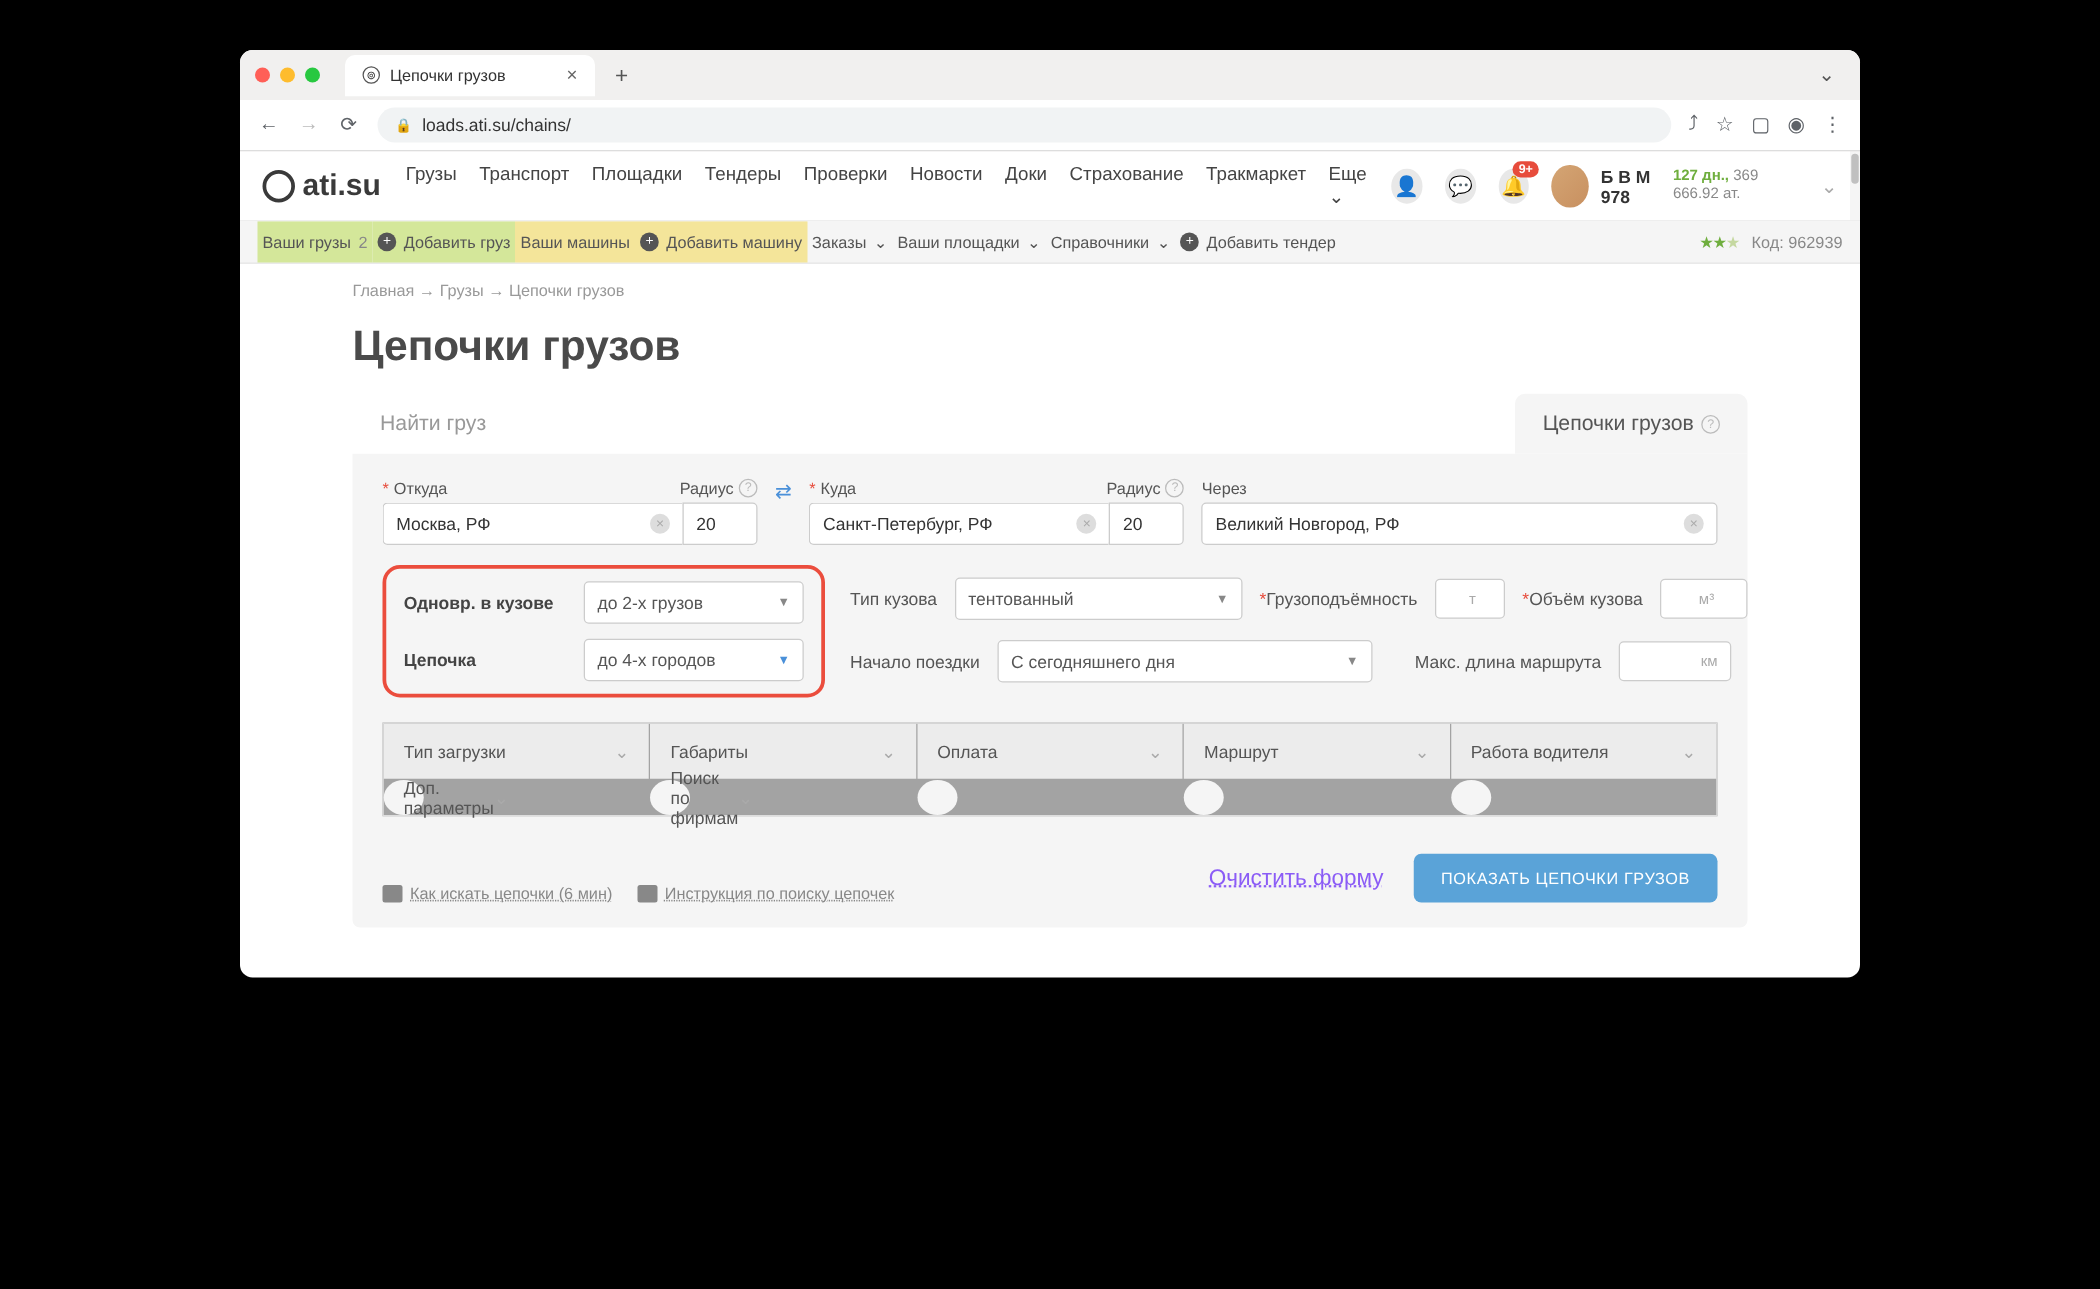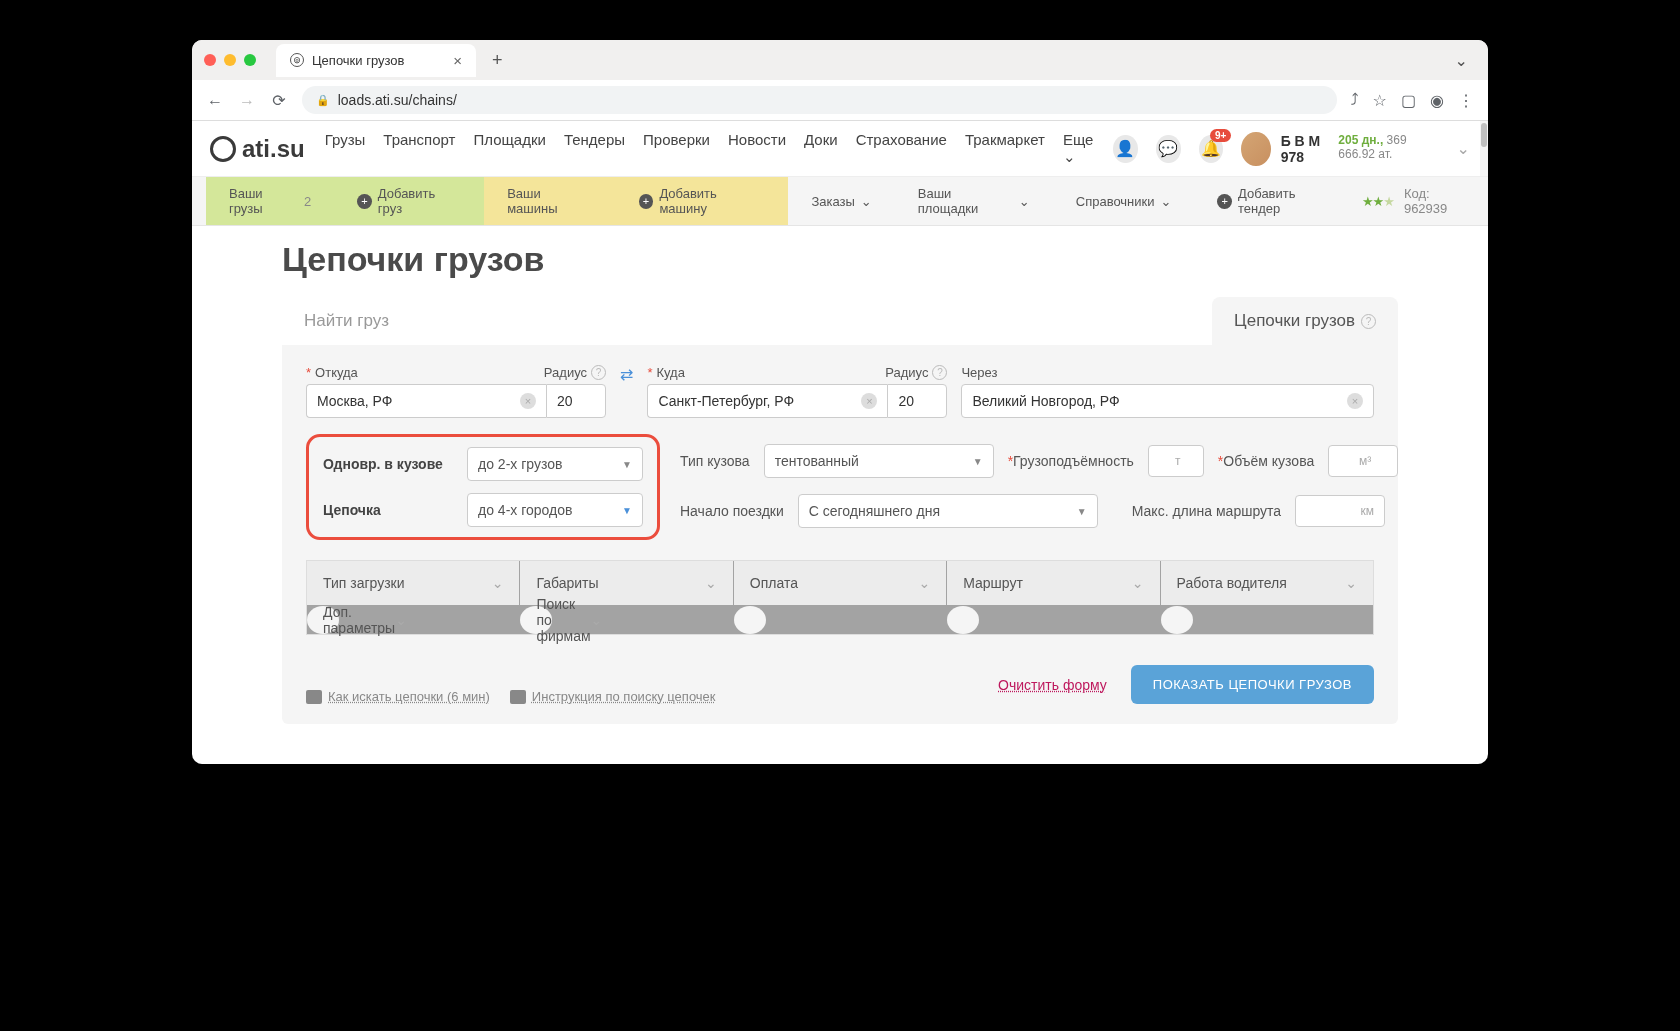--- a/index.html
+++ b/index.html
@@ -149,7 +149,7 @@
         <div class="avatar"></div>
         <div class="user-info">
           <span class="user-name">Б В М 978</span>
-          <span><span class="user-days">205 дн.,</span> <span class="user-balance">369 666.92 ат.</span></span>
+          <span><span class="user-days">127 дн.,</span> <span class="user-balance">369 666.92 ат.</span></span>
         </div>
         <span style="color:#aaa">⌄</span>
       </div>

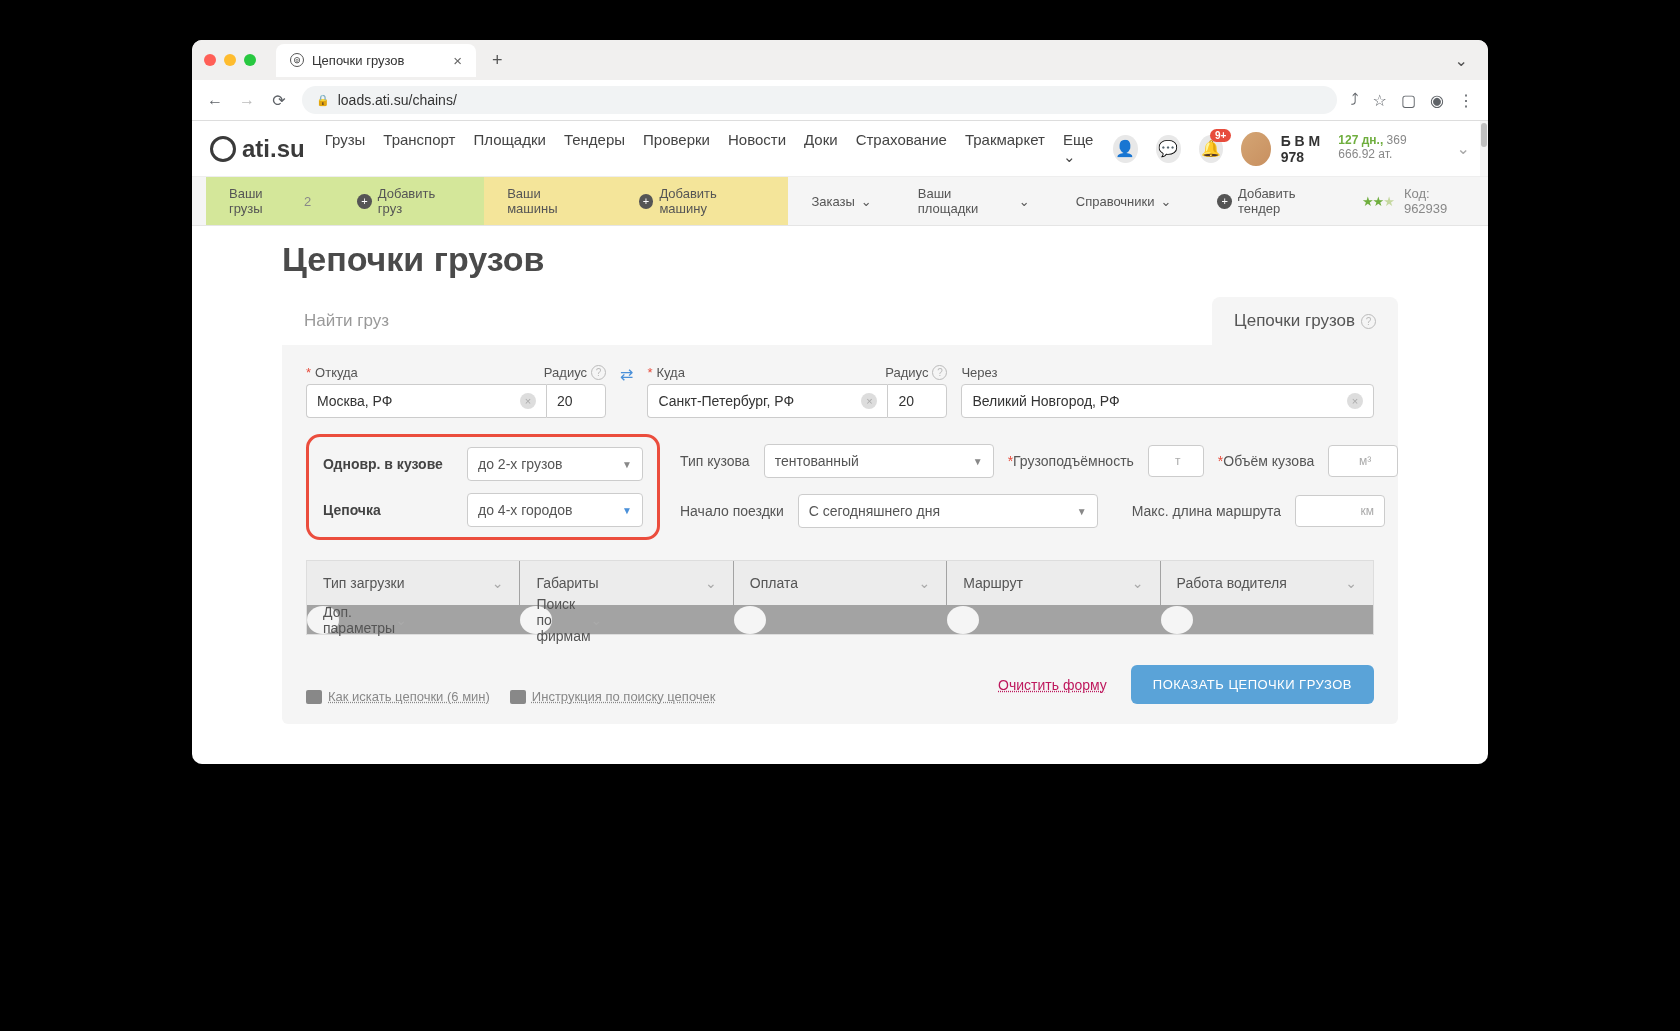--- a/index.html
+++ b/index.html
@@ -40,7 +40,7 @@
 .scrollbar-track { position: absolute; right: 0; top: 0; bottom: 0; width: 8px; background: rgba(0,0,0,0.04); }
 .scrollbar-thumb { position: absolute; right: 1px; top: 2px; width: 6px; height: 24px; background: #c0c0c0; border-radius: 3px; }
 .subnav { background: #f5f5f5; border-bottom: 1px solid #e5e5e5; display: flex; align-items: center; padding: 0 14px; font-size: 13px; color: #555; }
-.subnav-seg { padding: 9px 23px; display: flex; align-items: center; gap: 6px; cursor: pointer; }
+.subnav-seg { padding: 9px 4px; display: flex; align-items: center; gap: 6px; cursor: pointer; }
 .subnav-seg.green { background: #d4e79a; }
 .subnav-seg.yellow { background: #f4e59a; }
 .subnav .count { color: #888; }

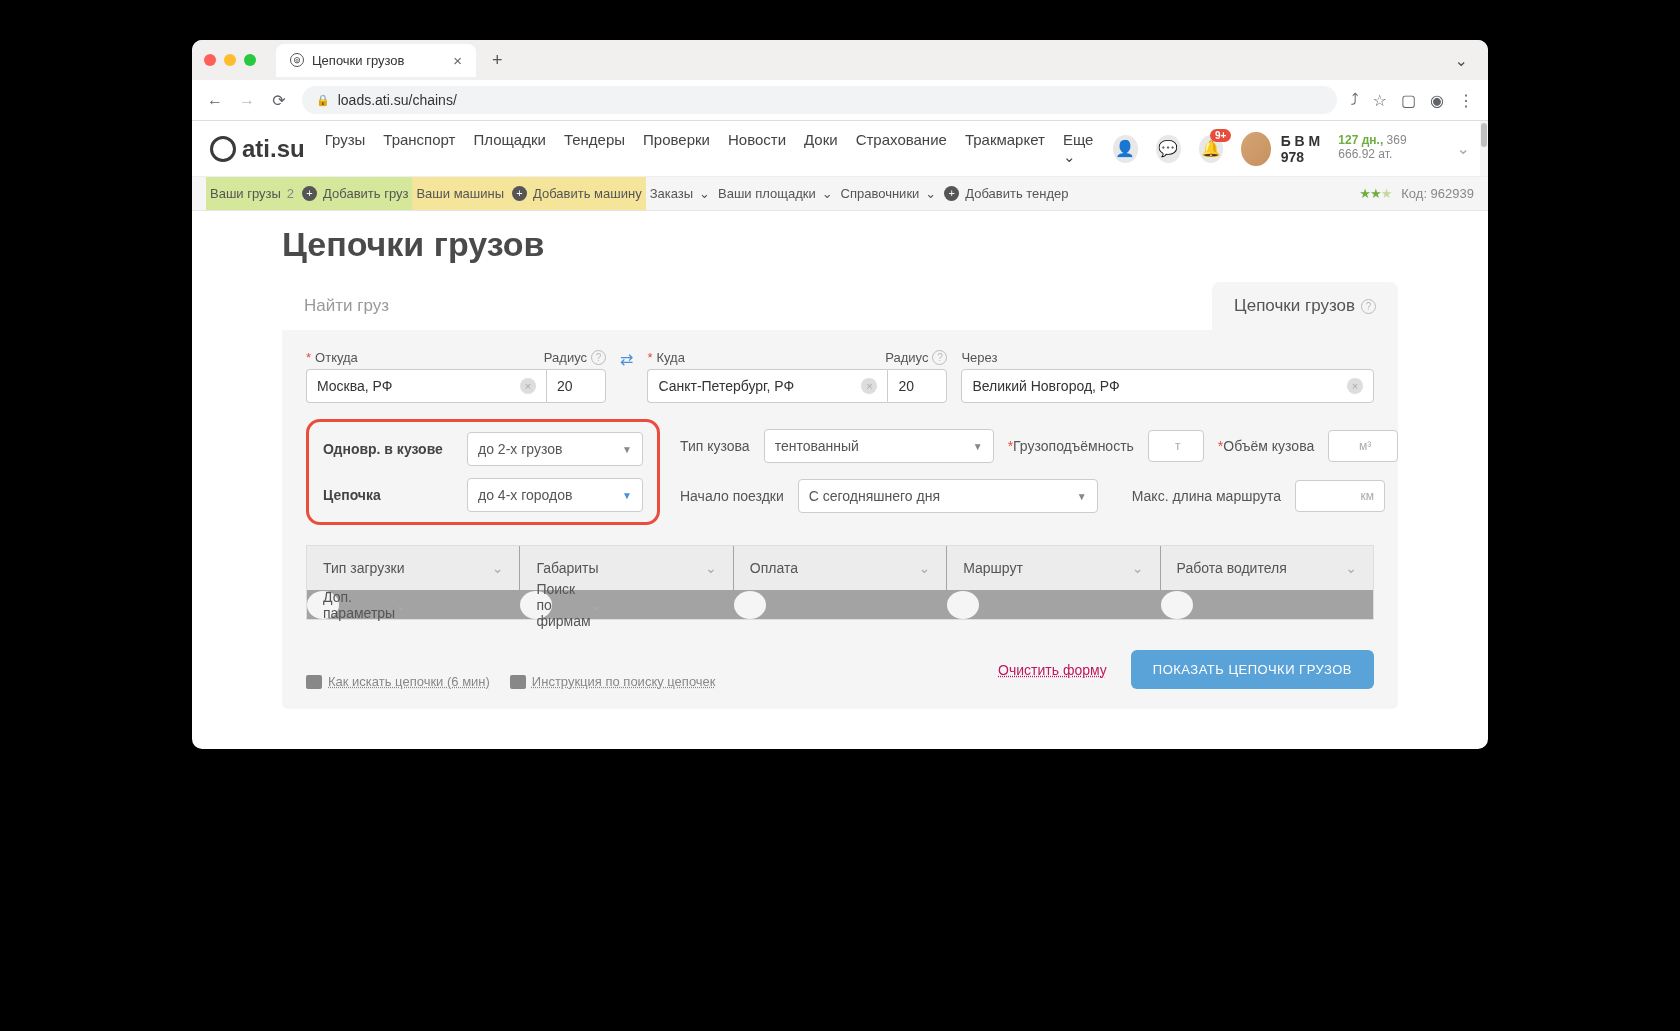--- a/index.html
+++ b/index.html
@@ -198,6 +198,11 @@
   </div>
 
   <div class="content-wrap">
+    <div class="breadcrumbs">
+      <a>Главная</a> →
+      <a>Грузы</a> →
+      <span>Цепочки грузов</span>
+    </div>
     <h1>Цепочки грузов</h1>
 
     <div class="tabs-row">

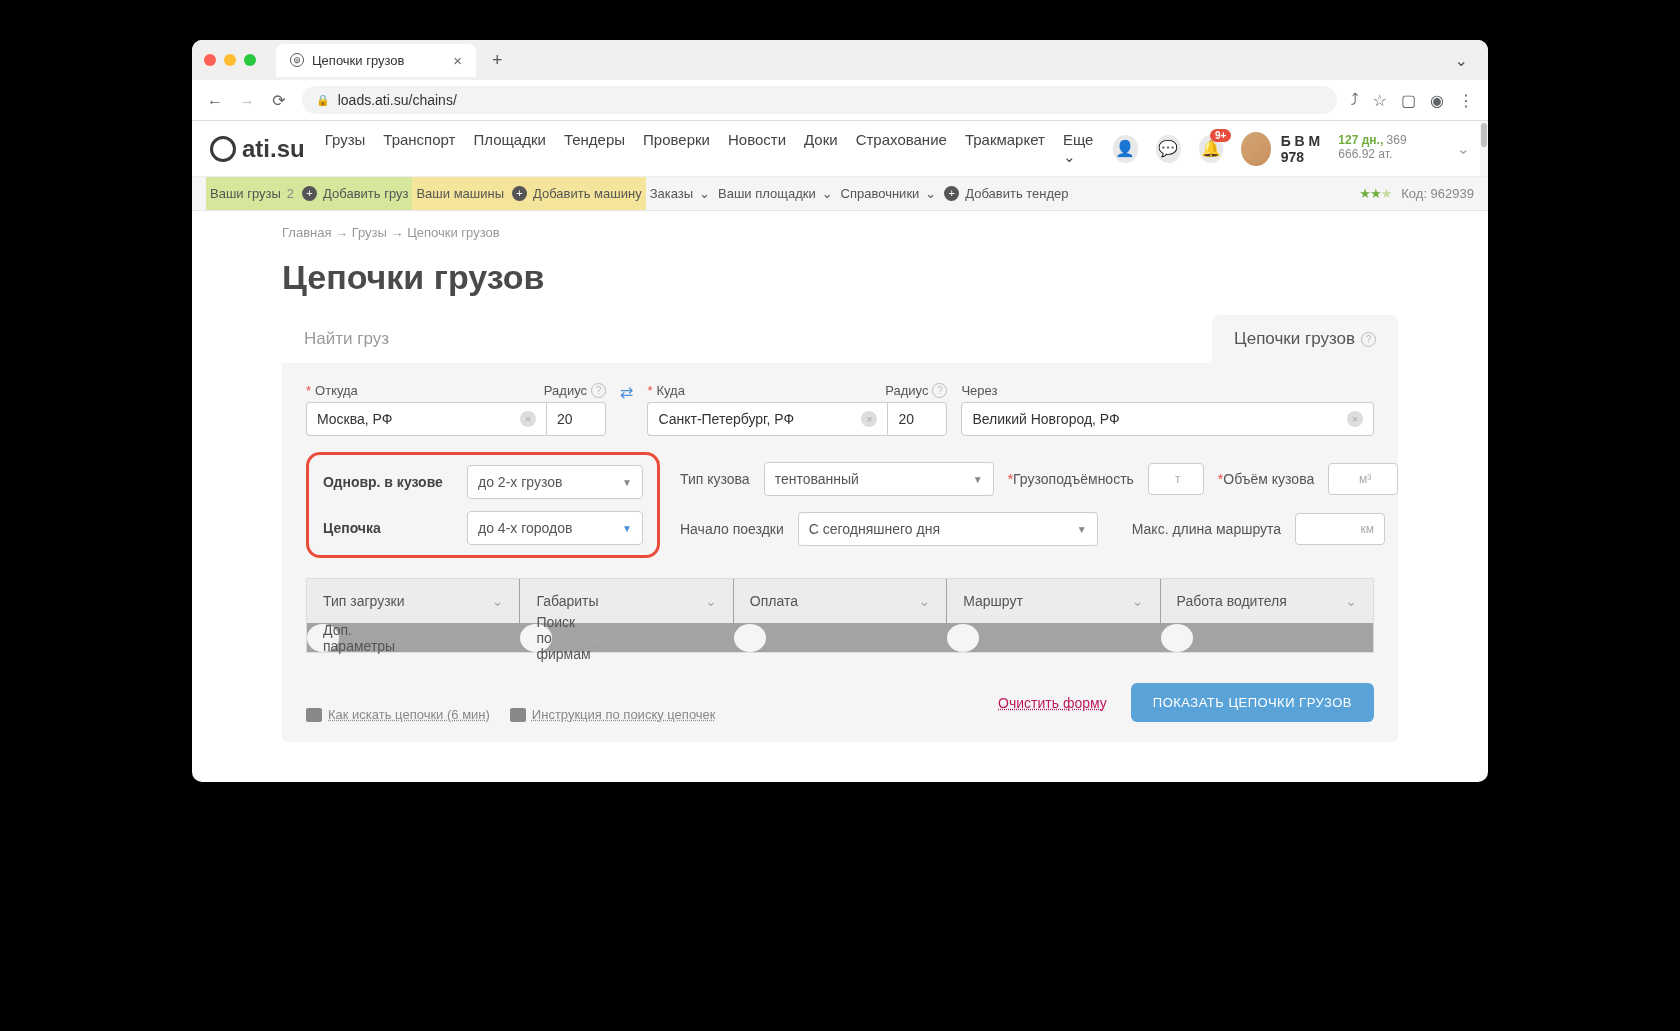--- a/index.html
+++ b/index.html
@@ -80,7 +80,7 @@
 .help-link { font-size: 13px; color: #888; text-decoration: underline dotted; display: flex; align-items: center; gap: 6px; cursor: pointer; }
 .help-link .ico { width: 16px; height: 14px; background: #888; border-radius: 2px; display: inline-block; }
 .footer-right { margin-left: auto; display: flex; align-items: center; gap: 24px; }
-.clear-form { color: #be185d; font-size: 14px; text-decoration: underline dotted; cursor: pointer; }
+.clear-form { color: #8b5cf6; font-size: 18px; text-decoration: underline dotted; cursor: pointer; }
 .submit-btn { background: #5aa3d8; color: #fff; padding: 12px 22px; border: none; border-radius: 6px; font-size: 13px; letter-spacing: 0.5px; cursor: pointer; font-weight: 500; }
 .row-top { display: flex; gap: 14px; }
 .loc-block { display: flex; gap: 0; }

